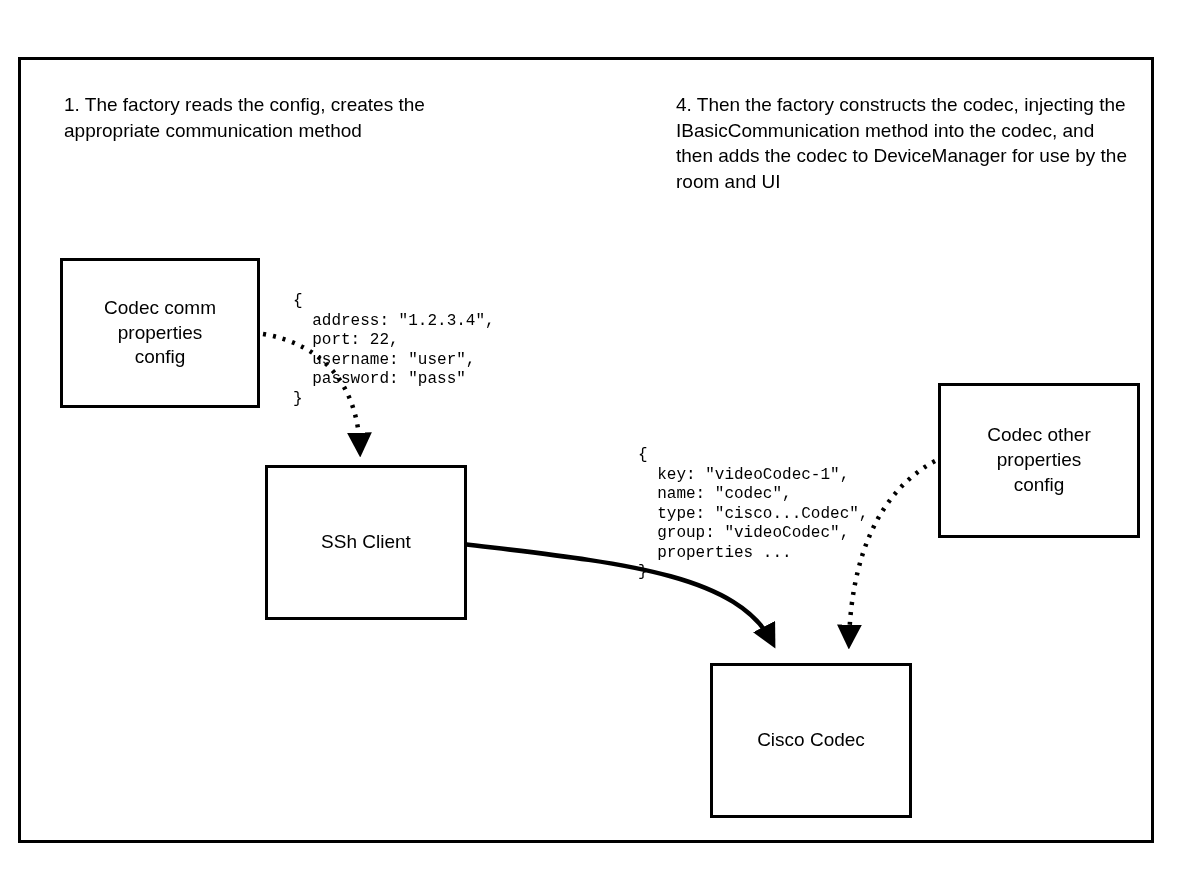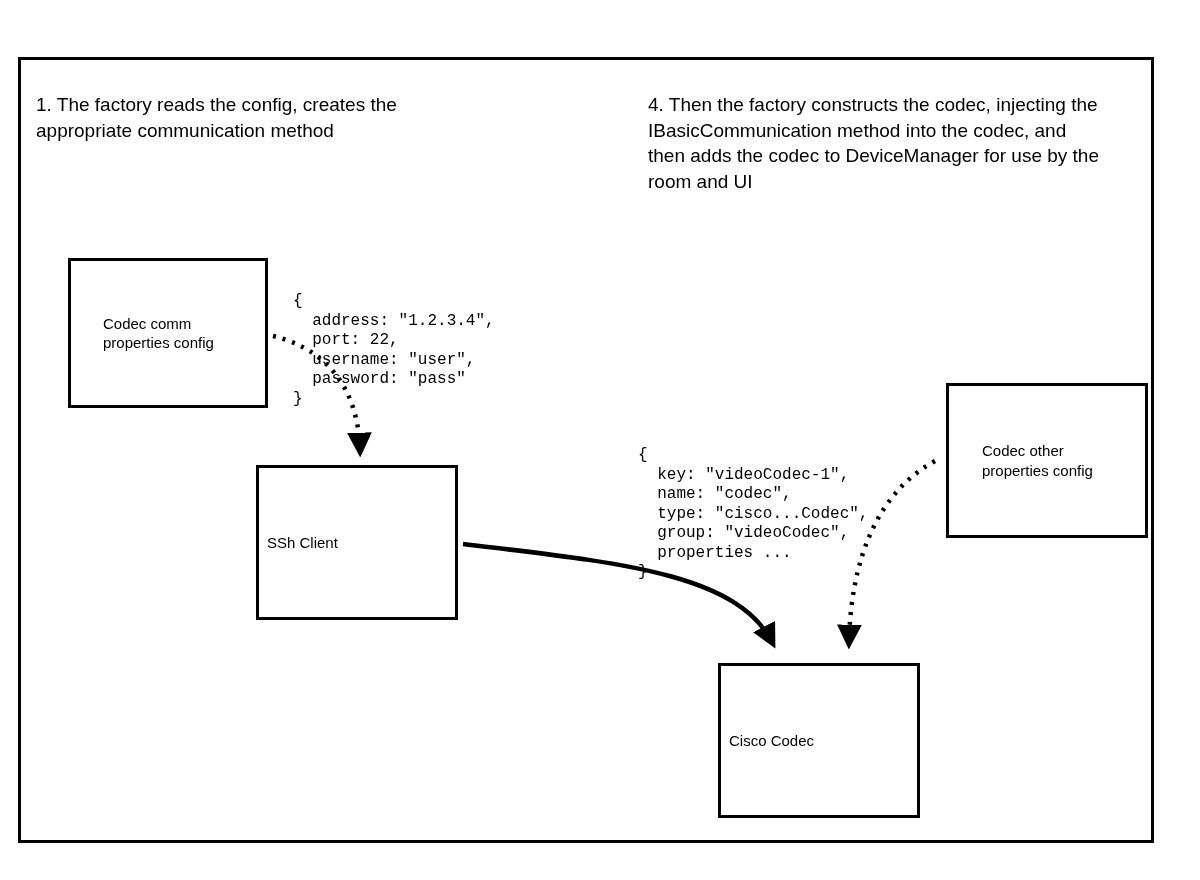--- a/index.html
+++ b/index.html
@@ -16,7 +16,7 @@
     border: 3px solid #000; box-sizing: border-box;
     background: transparent;
   }
-  .note { position: absolute; font-size: 19px; line-height: 1.35; }
+  .note { position: absolute; font-size: 19px; line-height: 1.35; margin-left: 28px; }
   .note1 { left: 36px;  top: 92px;  width: 420px; }
   .note2 { left: 648px; top: 92px;  width: 460px; }
   .note3 { left: 943px; top: 686px; width: 160px; }

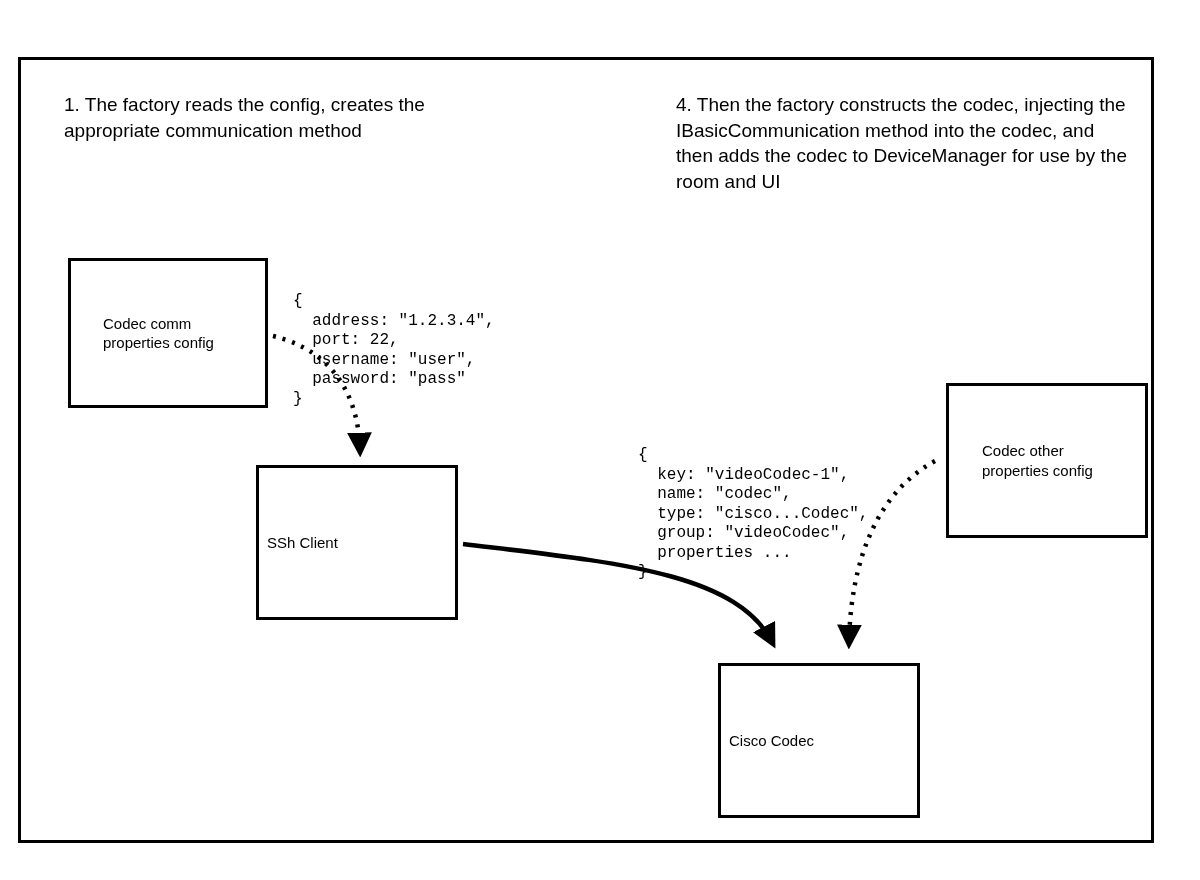--- a/index.html
+++ b/index.html
@@ -25,7 +25,7 @@
     border: 3px solid #000; box-sizing: border-box;
     background: #ffffff;
     display: flex; align-items: center; justify-content: center;
-    text-align: left; font-size: 15px; line-height: 1.3; margin-left: 8px;
+    text-align: center; font-size: 19px; line-height: 1.3;
   }
   .box span { display: block; width: 130px; }
   .box-ssh span, .box-cisco span { width: 180px; }

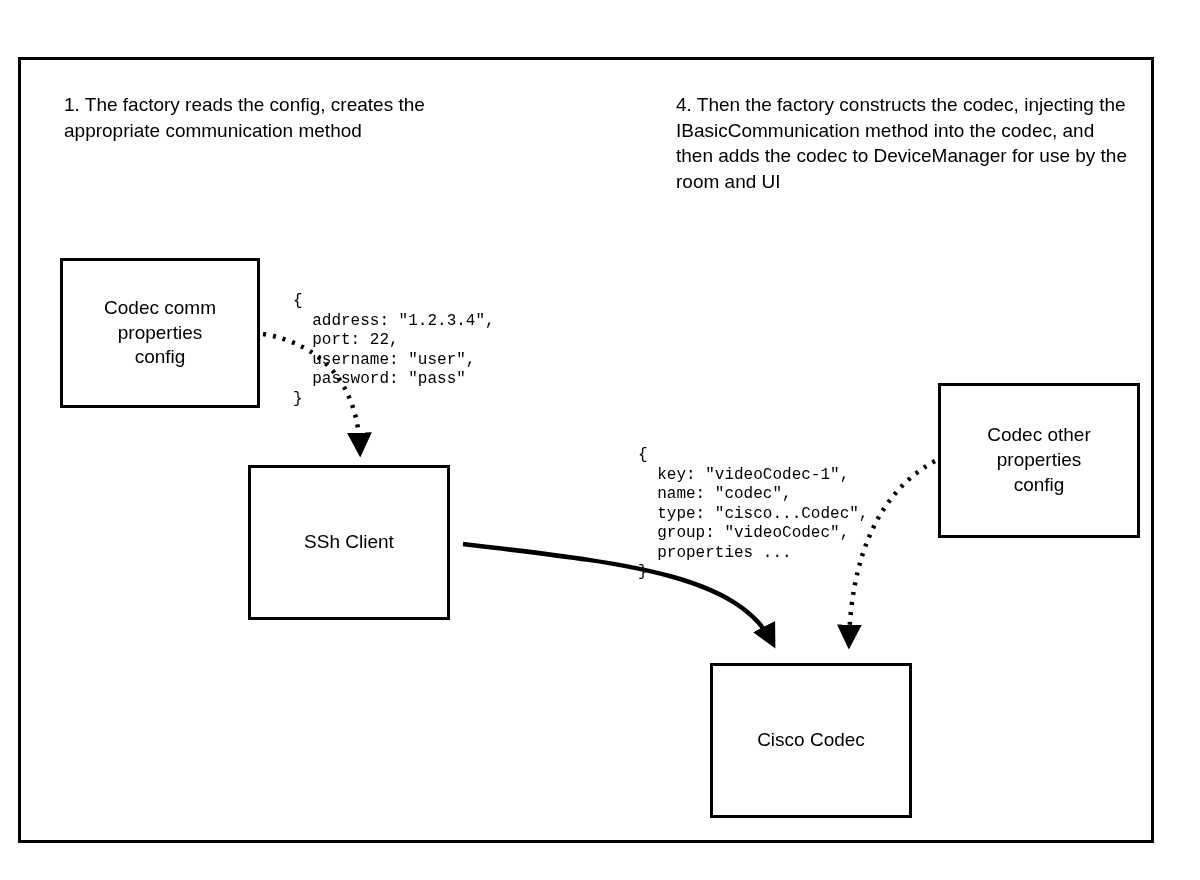--- a/index.html
+++ b/index.html
@@ -30,7 +30,7 @@
   .box span { display: block; width: 130px; }
   .box-ssh span, .box-cisco span { width: 180px; }
   .box-comm  { left: 60px;  top: 258px; width: 200px; height: 150px; }
-  .box-ssh   { left: 248px; top: 465px; width: 202px; height: 155px; }
+  .box-ssh   { left: 265px; top: 465px; width: 202px; height: 155px; }
   .box-other { left: 938px; top: 383px; width: 202px; height: 155px; }
   .box-cisco { left: 710px; top: 663px; width: 202px; height: 155px; }
   pre.code {

